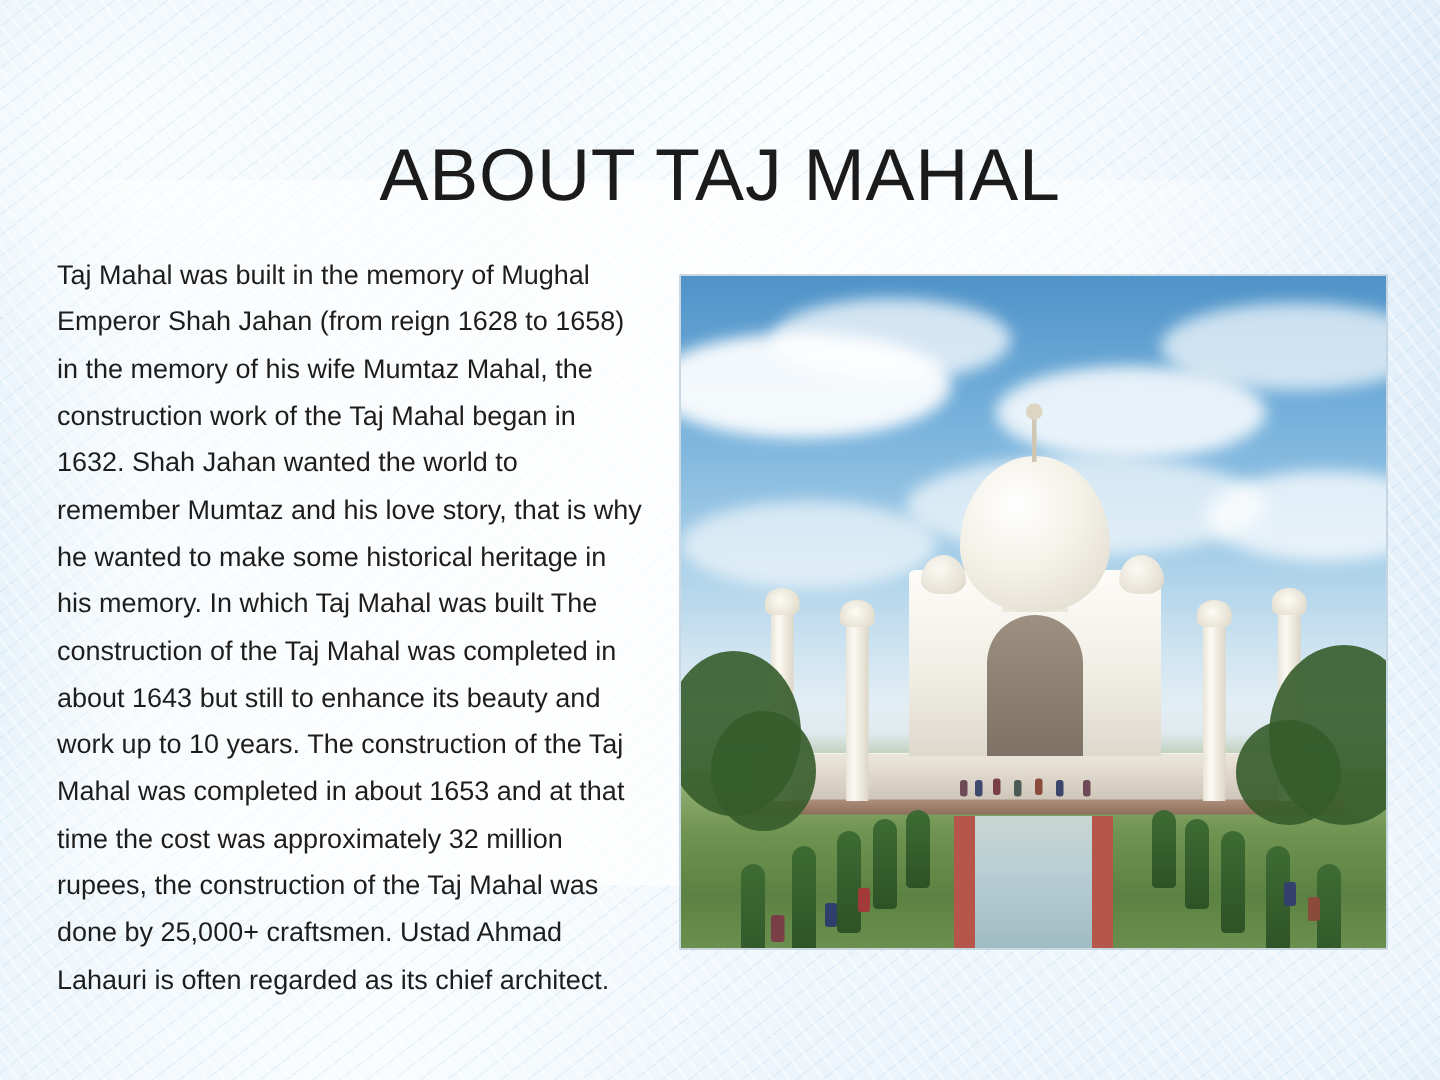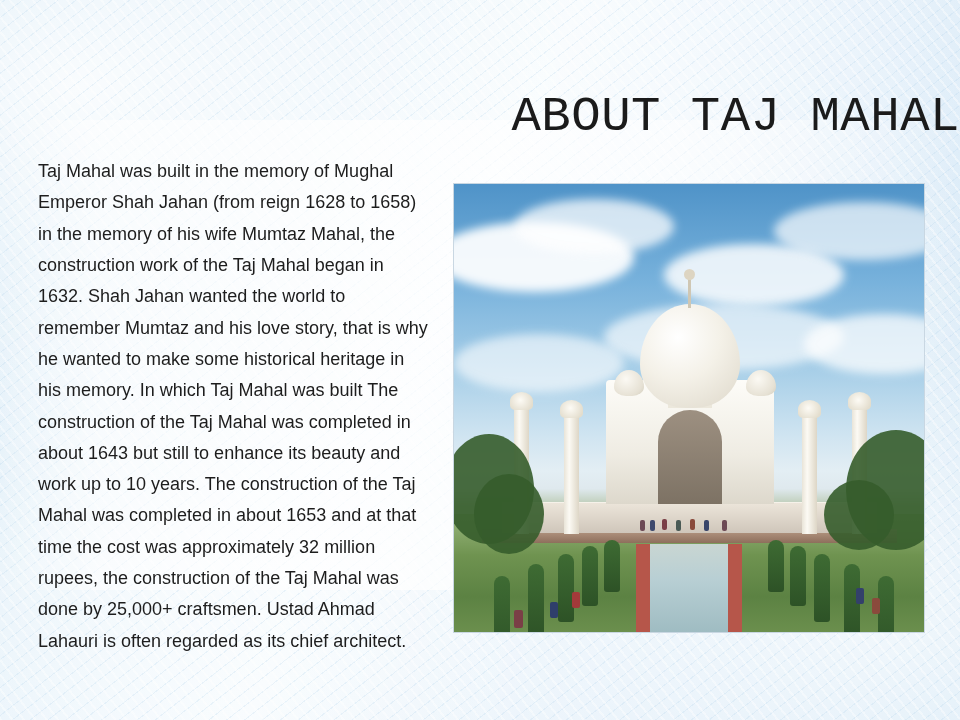--- a/index.html
+++ b/index.html
@@ -63,13 +63,13 @@
     top: 58px;
     left: 0;
     width: 960px;
-    text-align: right;
+    text-align: center;
     font-size: 49px;
     line-height: 1.1;
     font-weight: 400;
     color: #1b1b1b;
     letter-spacing: 0.5px;
-    font-family: Liberation Mono, monospace;
+    font-family: Liberation Sans, sans-serif;
   }
 
   .body-text {

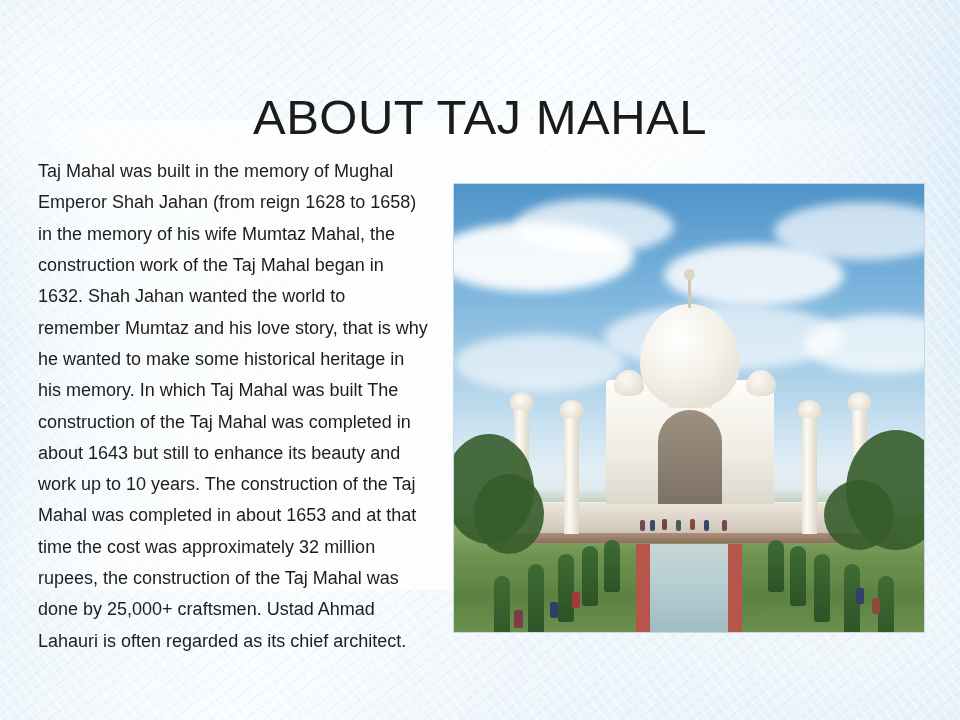--- a/index.html
+++ b/index.html
@@ -74,7 +74,7 @@
 
   .body-text {
     position: absolute;
-    top: 156px;
+    top: 168px;
     left: 38px;
     width: 392px;
     font-size: 18.5px;

